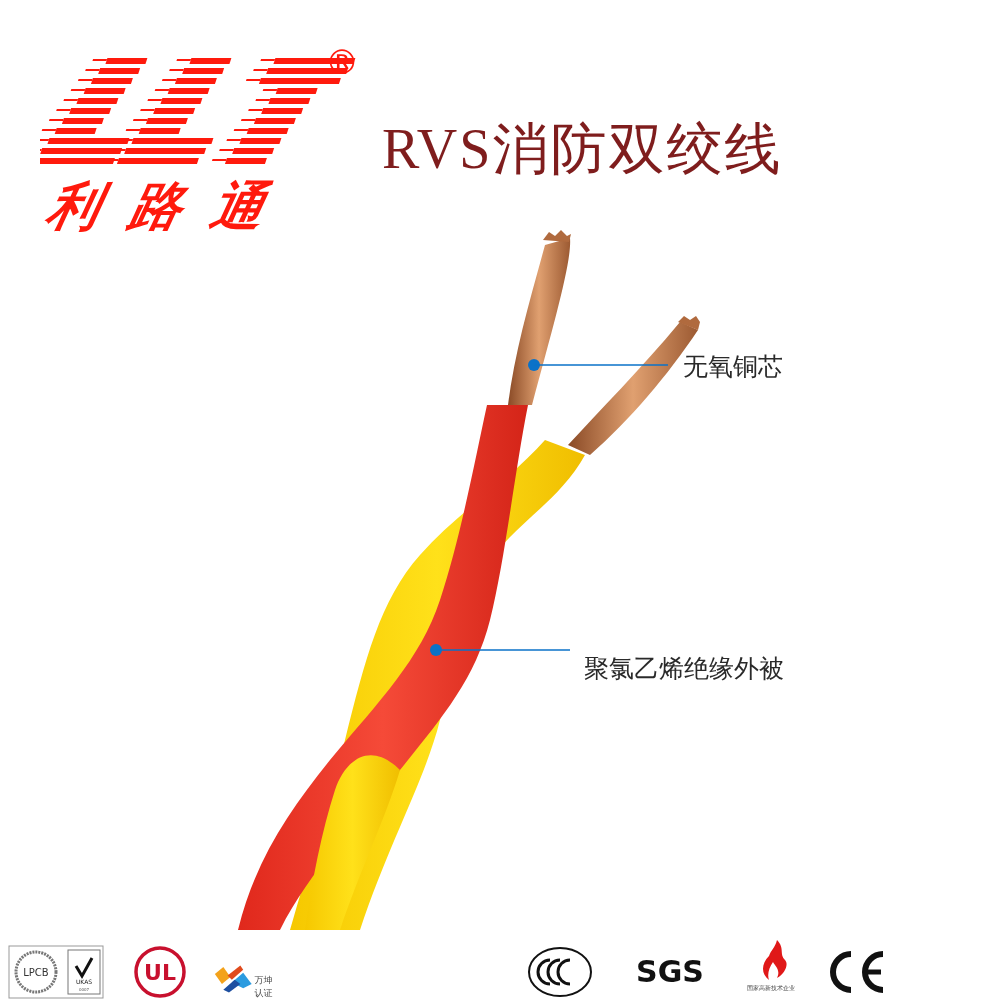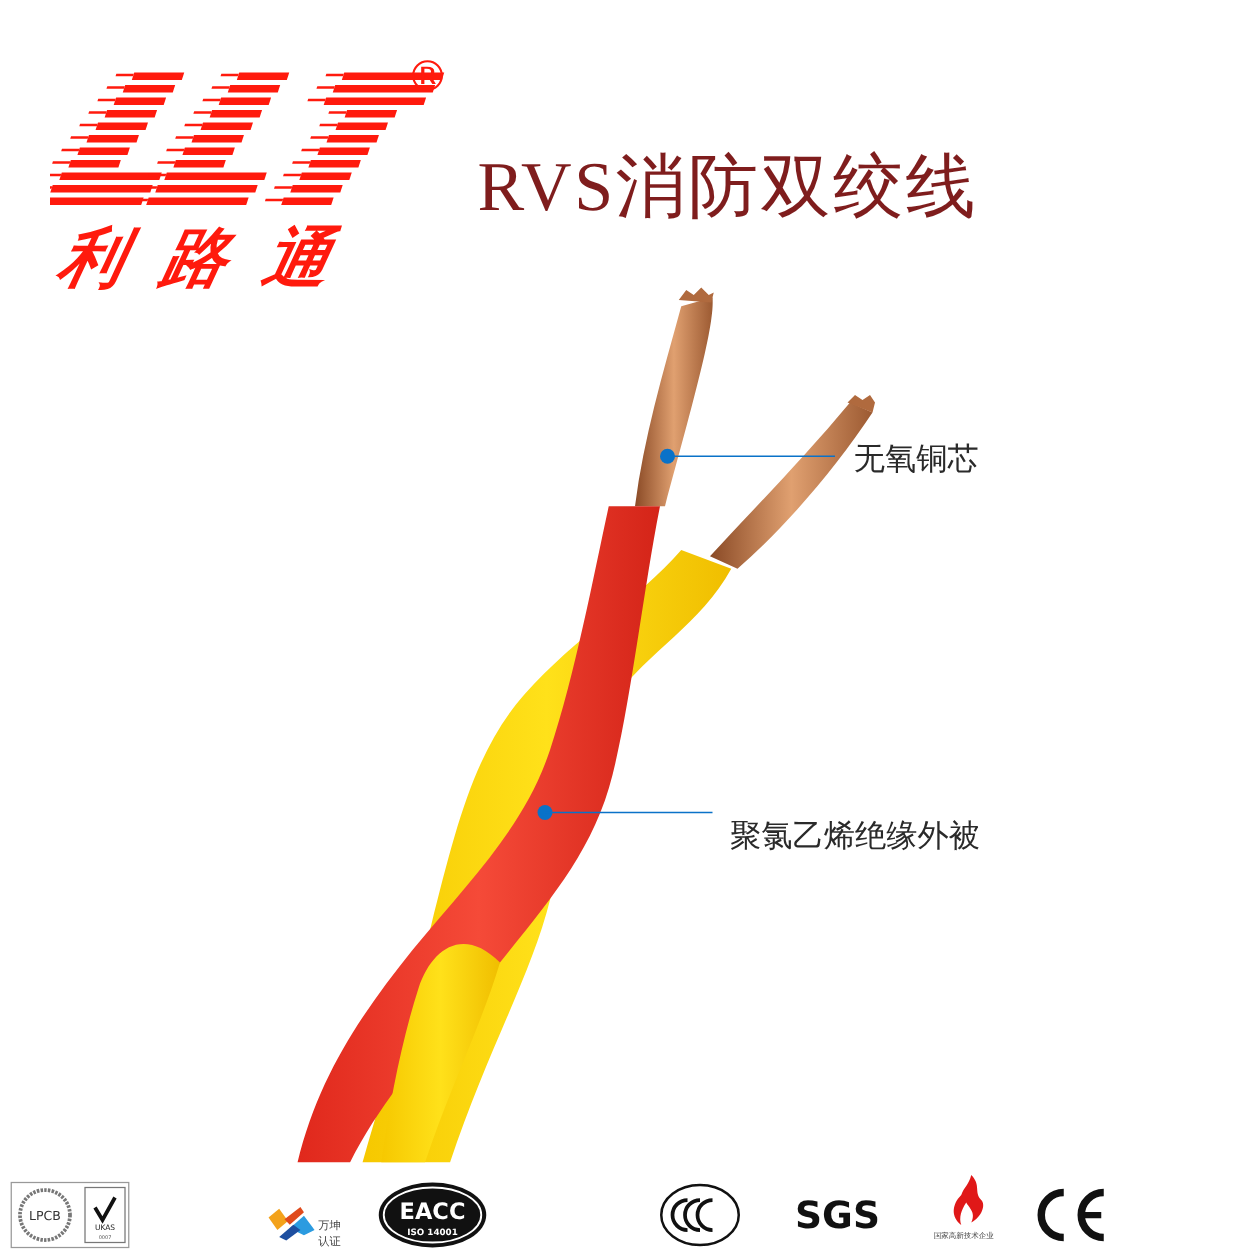--- a/index.html
+++ b/index.html
@@ -162,6 +162,12 @@
     </svg>
   </div>
 
+  <div class="cert" style="left:130px; width:60px;">
+    <svg width="56" height="56" viewBox="0 0 56 56">
+      <circle cx="28" cy="28" r="24" fill="none" stroke="#c8102e" stroke-width="3.5"></circle>
+      <text x="28" y="36" text-anchor="middle" font-size="22" font-weight="bold" fill="#c8102e" font-family="DejaVu Sans, sans-serif">UL</text>
+    </svg>
+  </div>
 
   <div class="cert" style="left:212px; width:68px; flex-direction:row;">
     <svg width="60" height="42" viewBox="0 0 60 42">

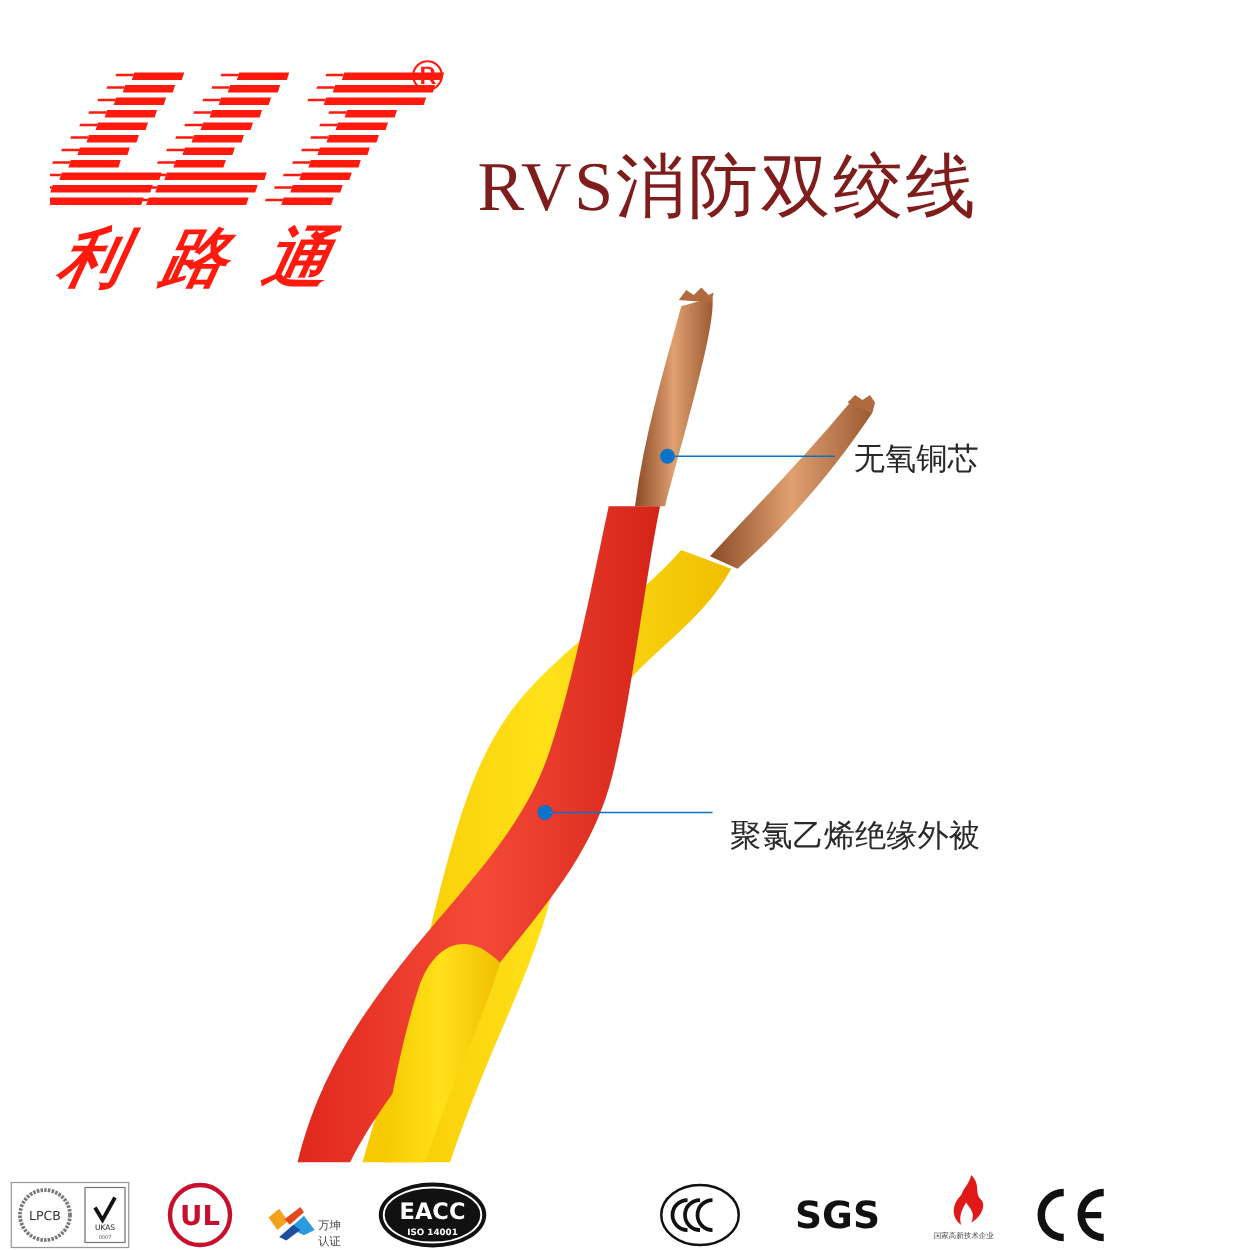--- a/index.html
+++ b/index.html
@@ -179,14 +179,6 @@
     <span class="cert-text-sm">万坤认证</span>
   </div>
 
-  <div class="cert" style="left:300px; width:92px;">
-    <svg width="90" height="56" viewBox="0 0 90 56">
-      <ellipse cx="45" cy="28" rx="43" ry="26" fill="#111"></ellipse>
-      <ellipse cx="45" cy="28" rx="39" ry="22" fill="none" stroke="#fff" stroke-width="1.5"></ellipse>
-      <text x="45" y="31" text-anchor="middle" font-size="18" font-weight="bold" fill="#fff" font-family="DejaVu Sans, sans-serif">EACC</text>
-      <text x="45" y="44" text-anchor="middle" font-size="7" font-weight="bold" fill="#fff" font-family="DejaVu Sans, sans-serif">ISO 14001</text>
-    </svg>
-  </div>
 
 
   <div class="cert" style="left:525px; width:70px;">

